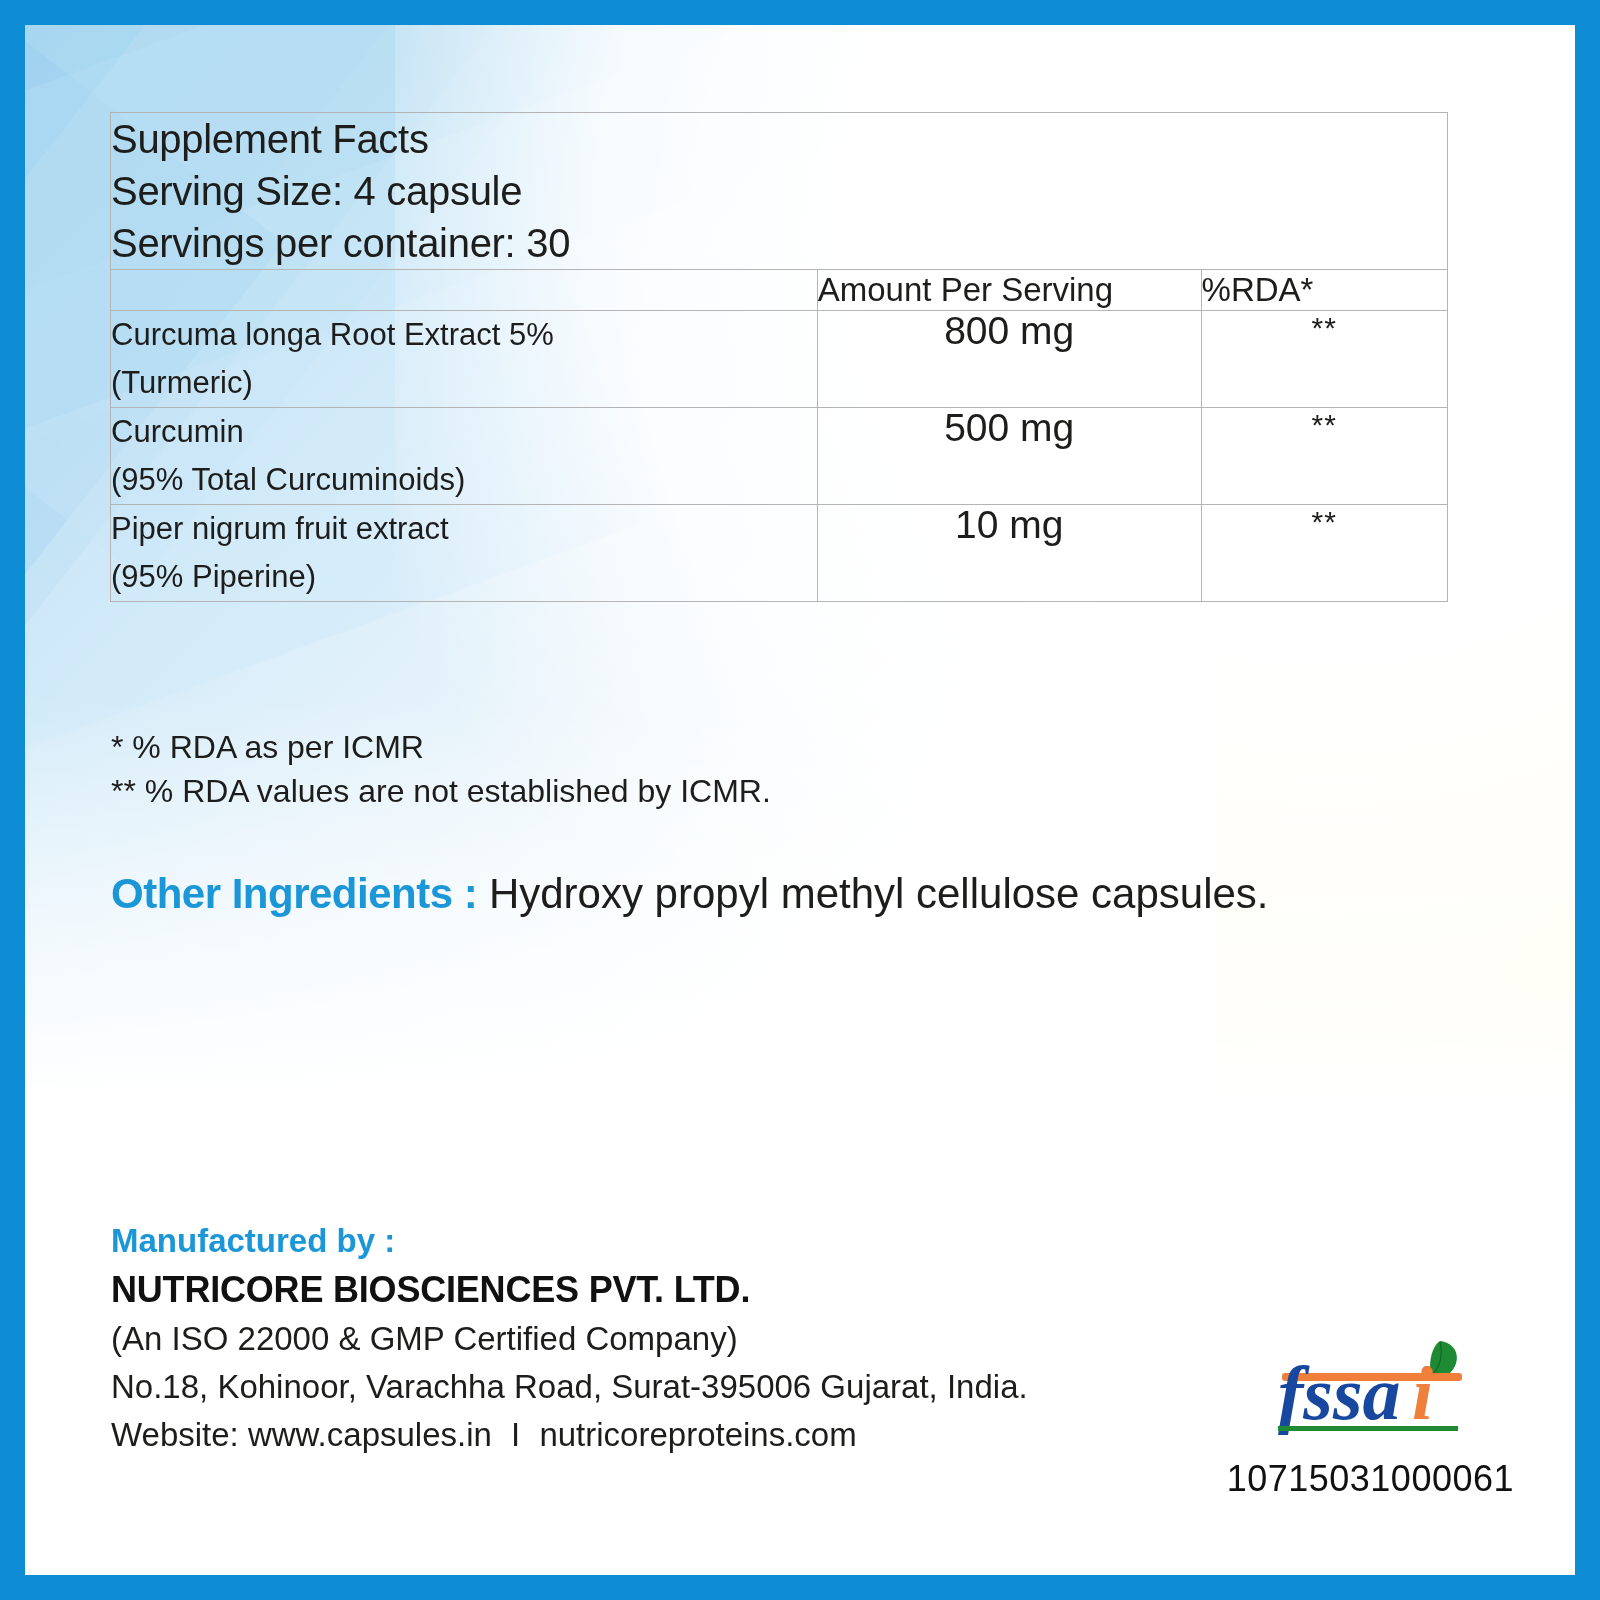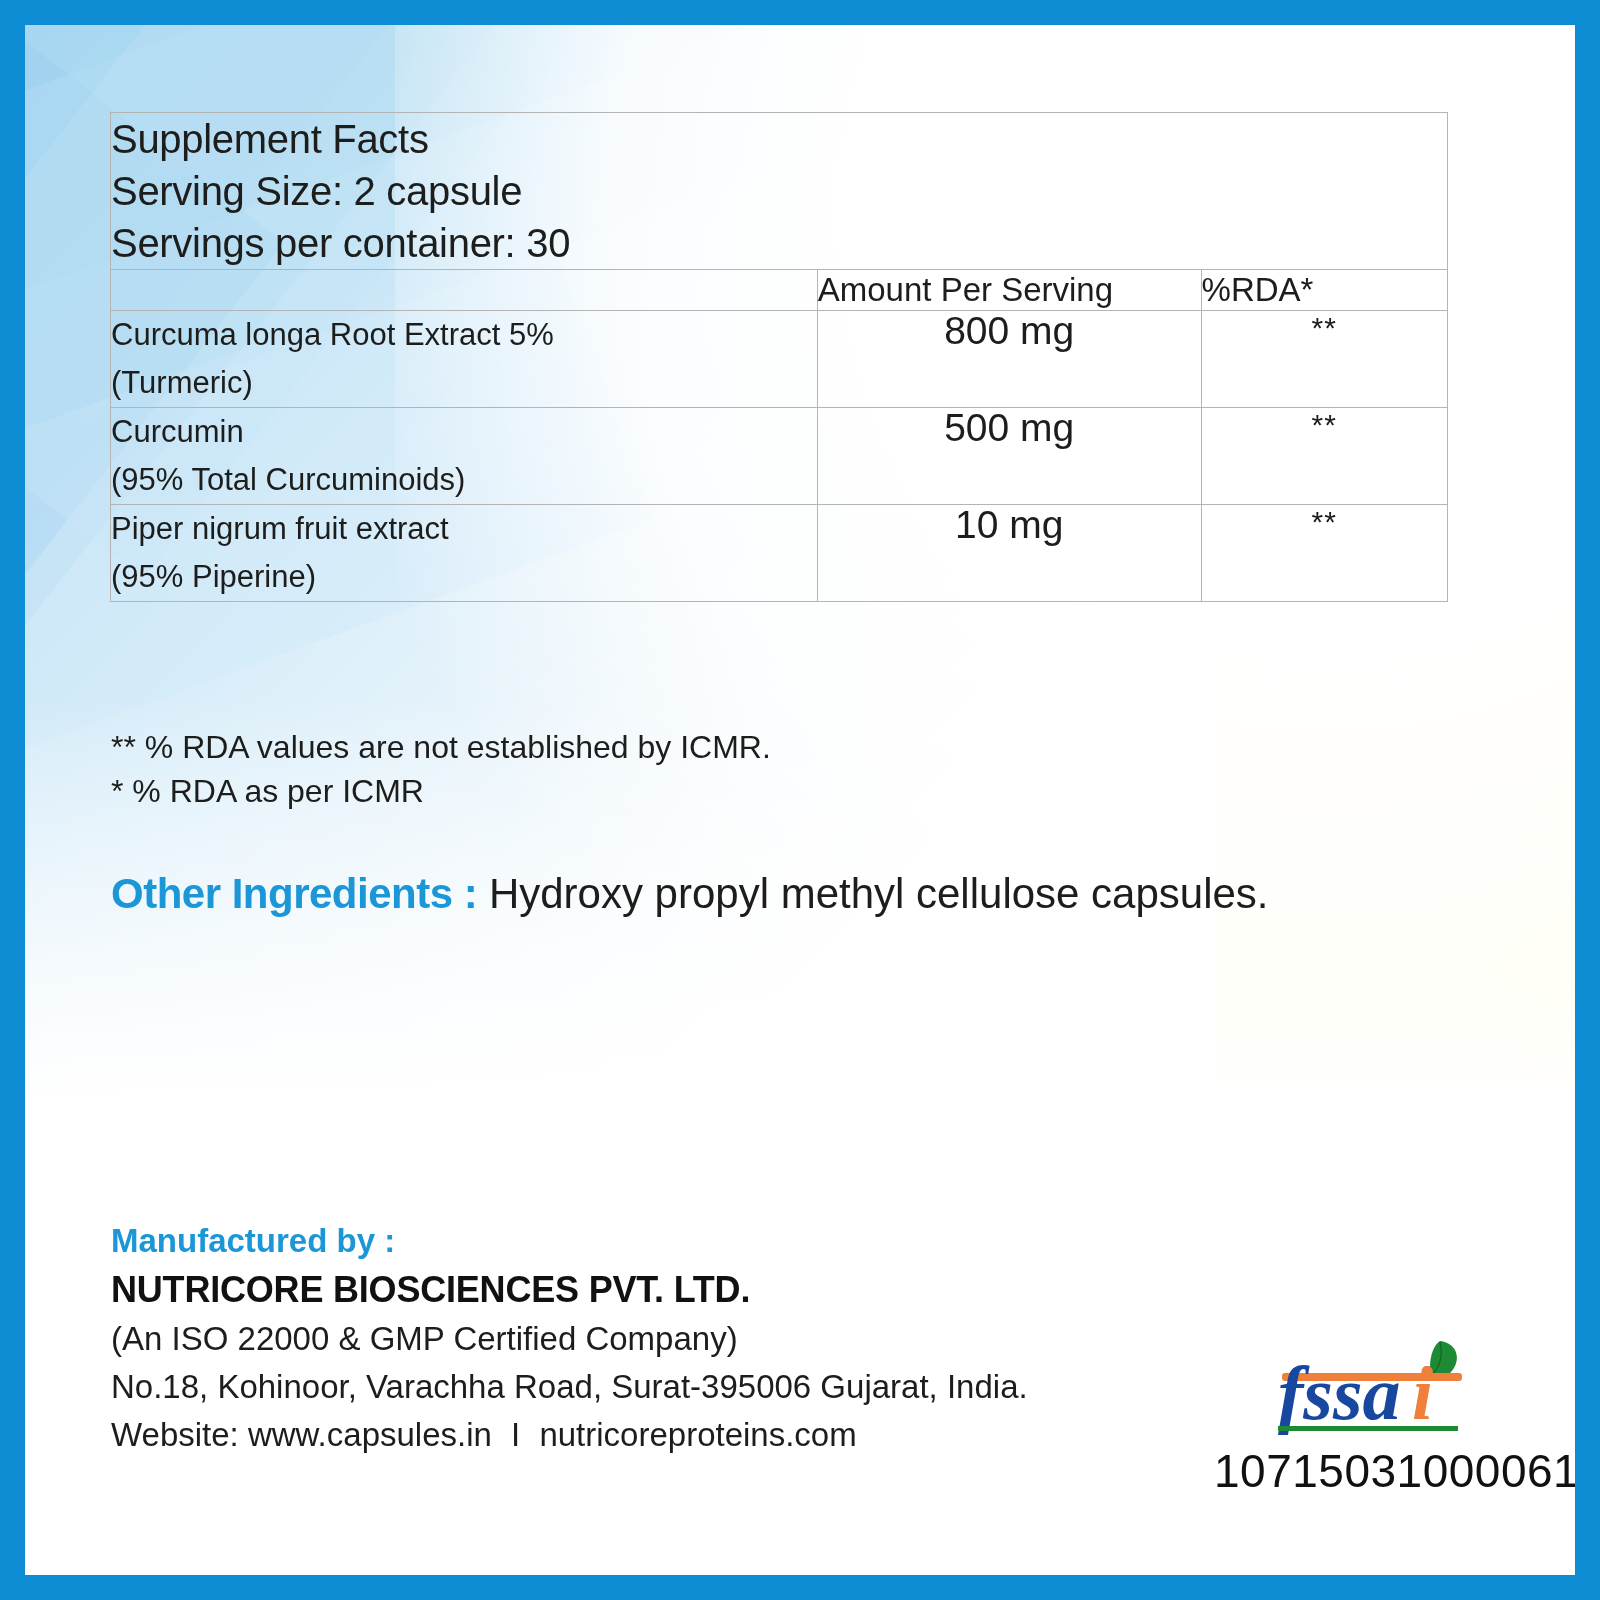--- a/index.html
+++ b/index.html
@@ -146,7 +146,7 @@
           <tr>
         <td class="hdr-cell" colspan="3">
           <div class="hdr-line">Supplement Facts</div>
-          <div class="hdr-line">Serving Size: 2 capsule</div>
+          <div class="hdr-line">Serving Size: 4 capsule</div>
           <div class="hdr-line">Servings per container: 30</div>
         </td>
       </tr>

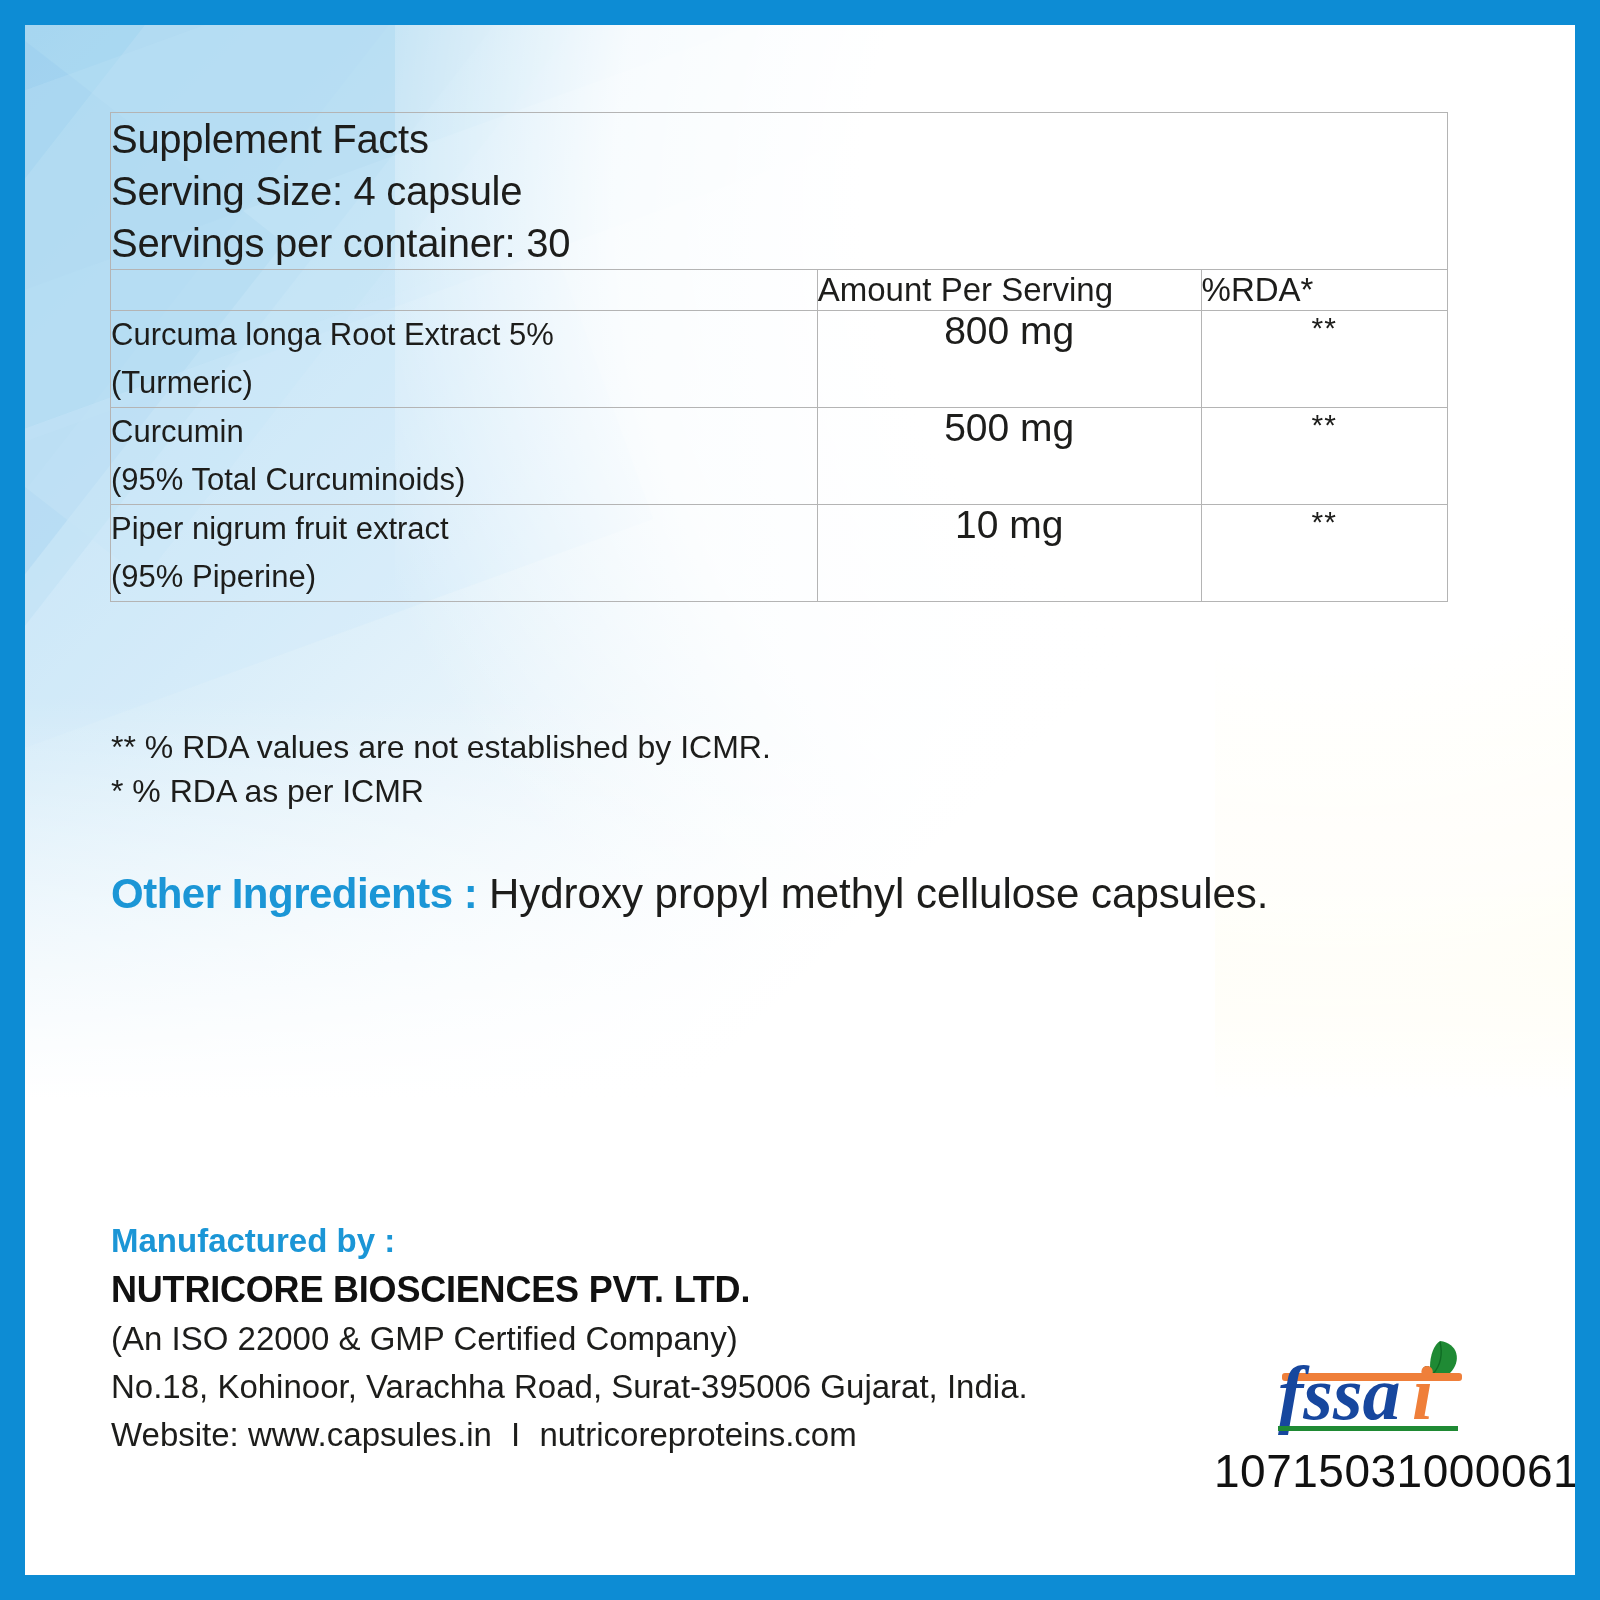--- a/index.html
+++ b/index.html
@@ -183,8 +183,8 @@
       </table>
 
     <div class="footnotes">
+      <div>* % RDA as per ICMR</div>
       <div>** % RDA values are not established by ICMR.</div>
-      <div>* % RDA as per ICMR</div>
     </div>
 
     <div class="other-ing">

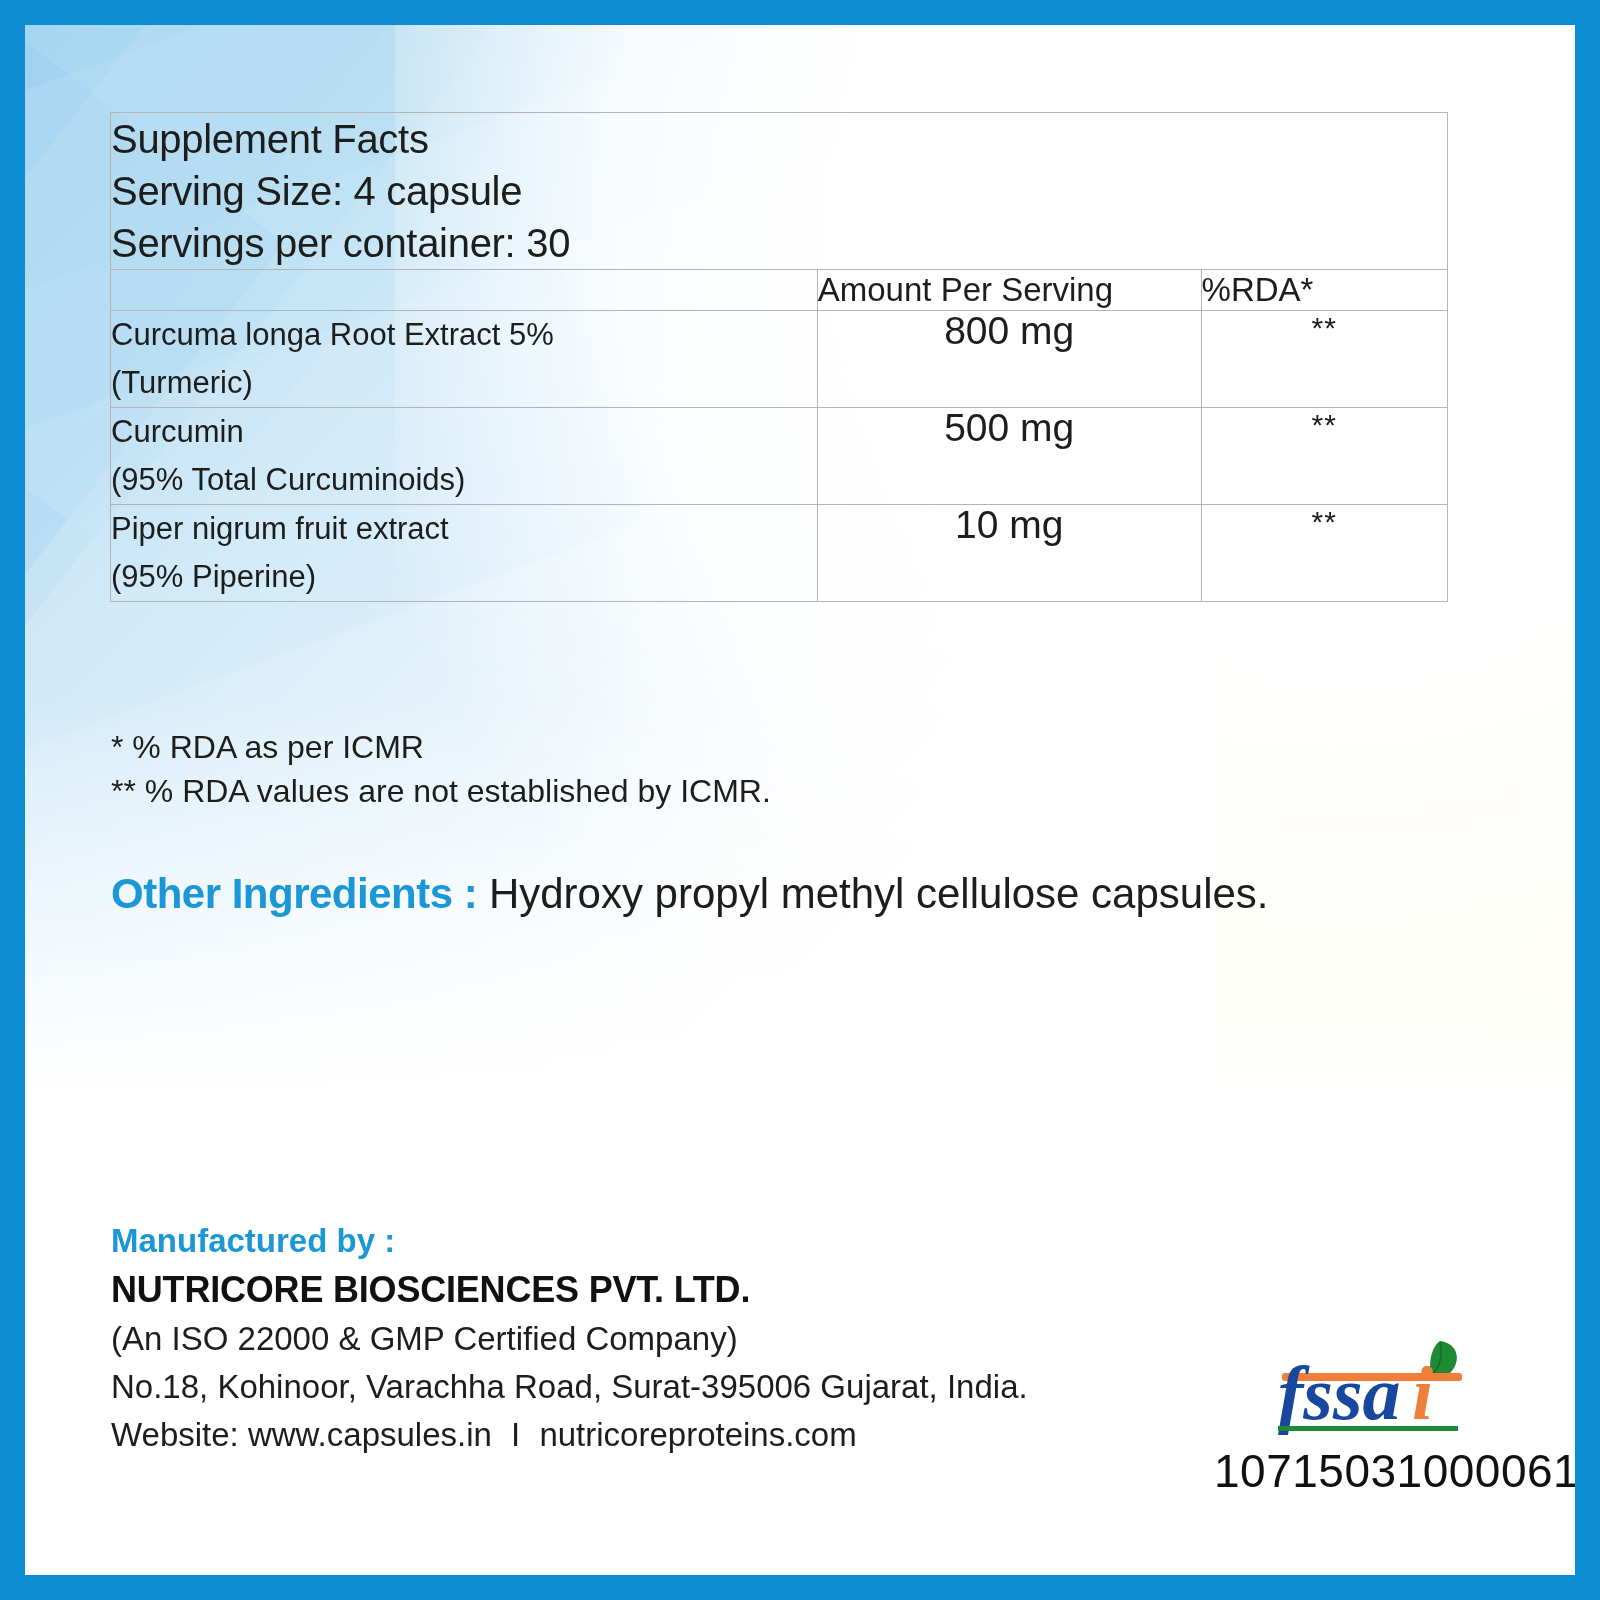--- a/index.html
+++ b/index.html
@@ -117,7 +117,7 @@
   .fssai{position:absolute;left:1189px;top:1308px;width:300px;text-align:right;}
   .fssai-mark{width:240px;height:108px;display:block;margin:0 auto;}
   .fssai-no{
-    font-size:46px;line-height:44px;color:#111111;margin-top:8px;
+    font-size:36px;line-height:44px;color:#111111;margin-top:16px;
     letter-spacing:0.5px;font-family:"Liberation Sans", sans-serif;
   }
 </style>

